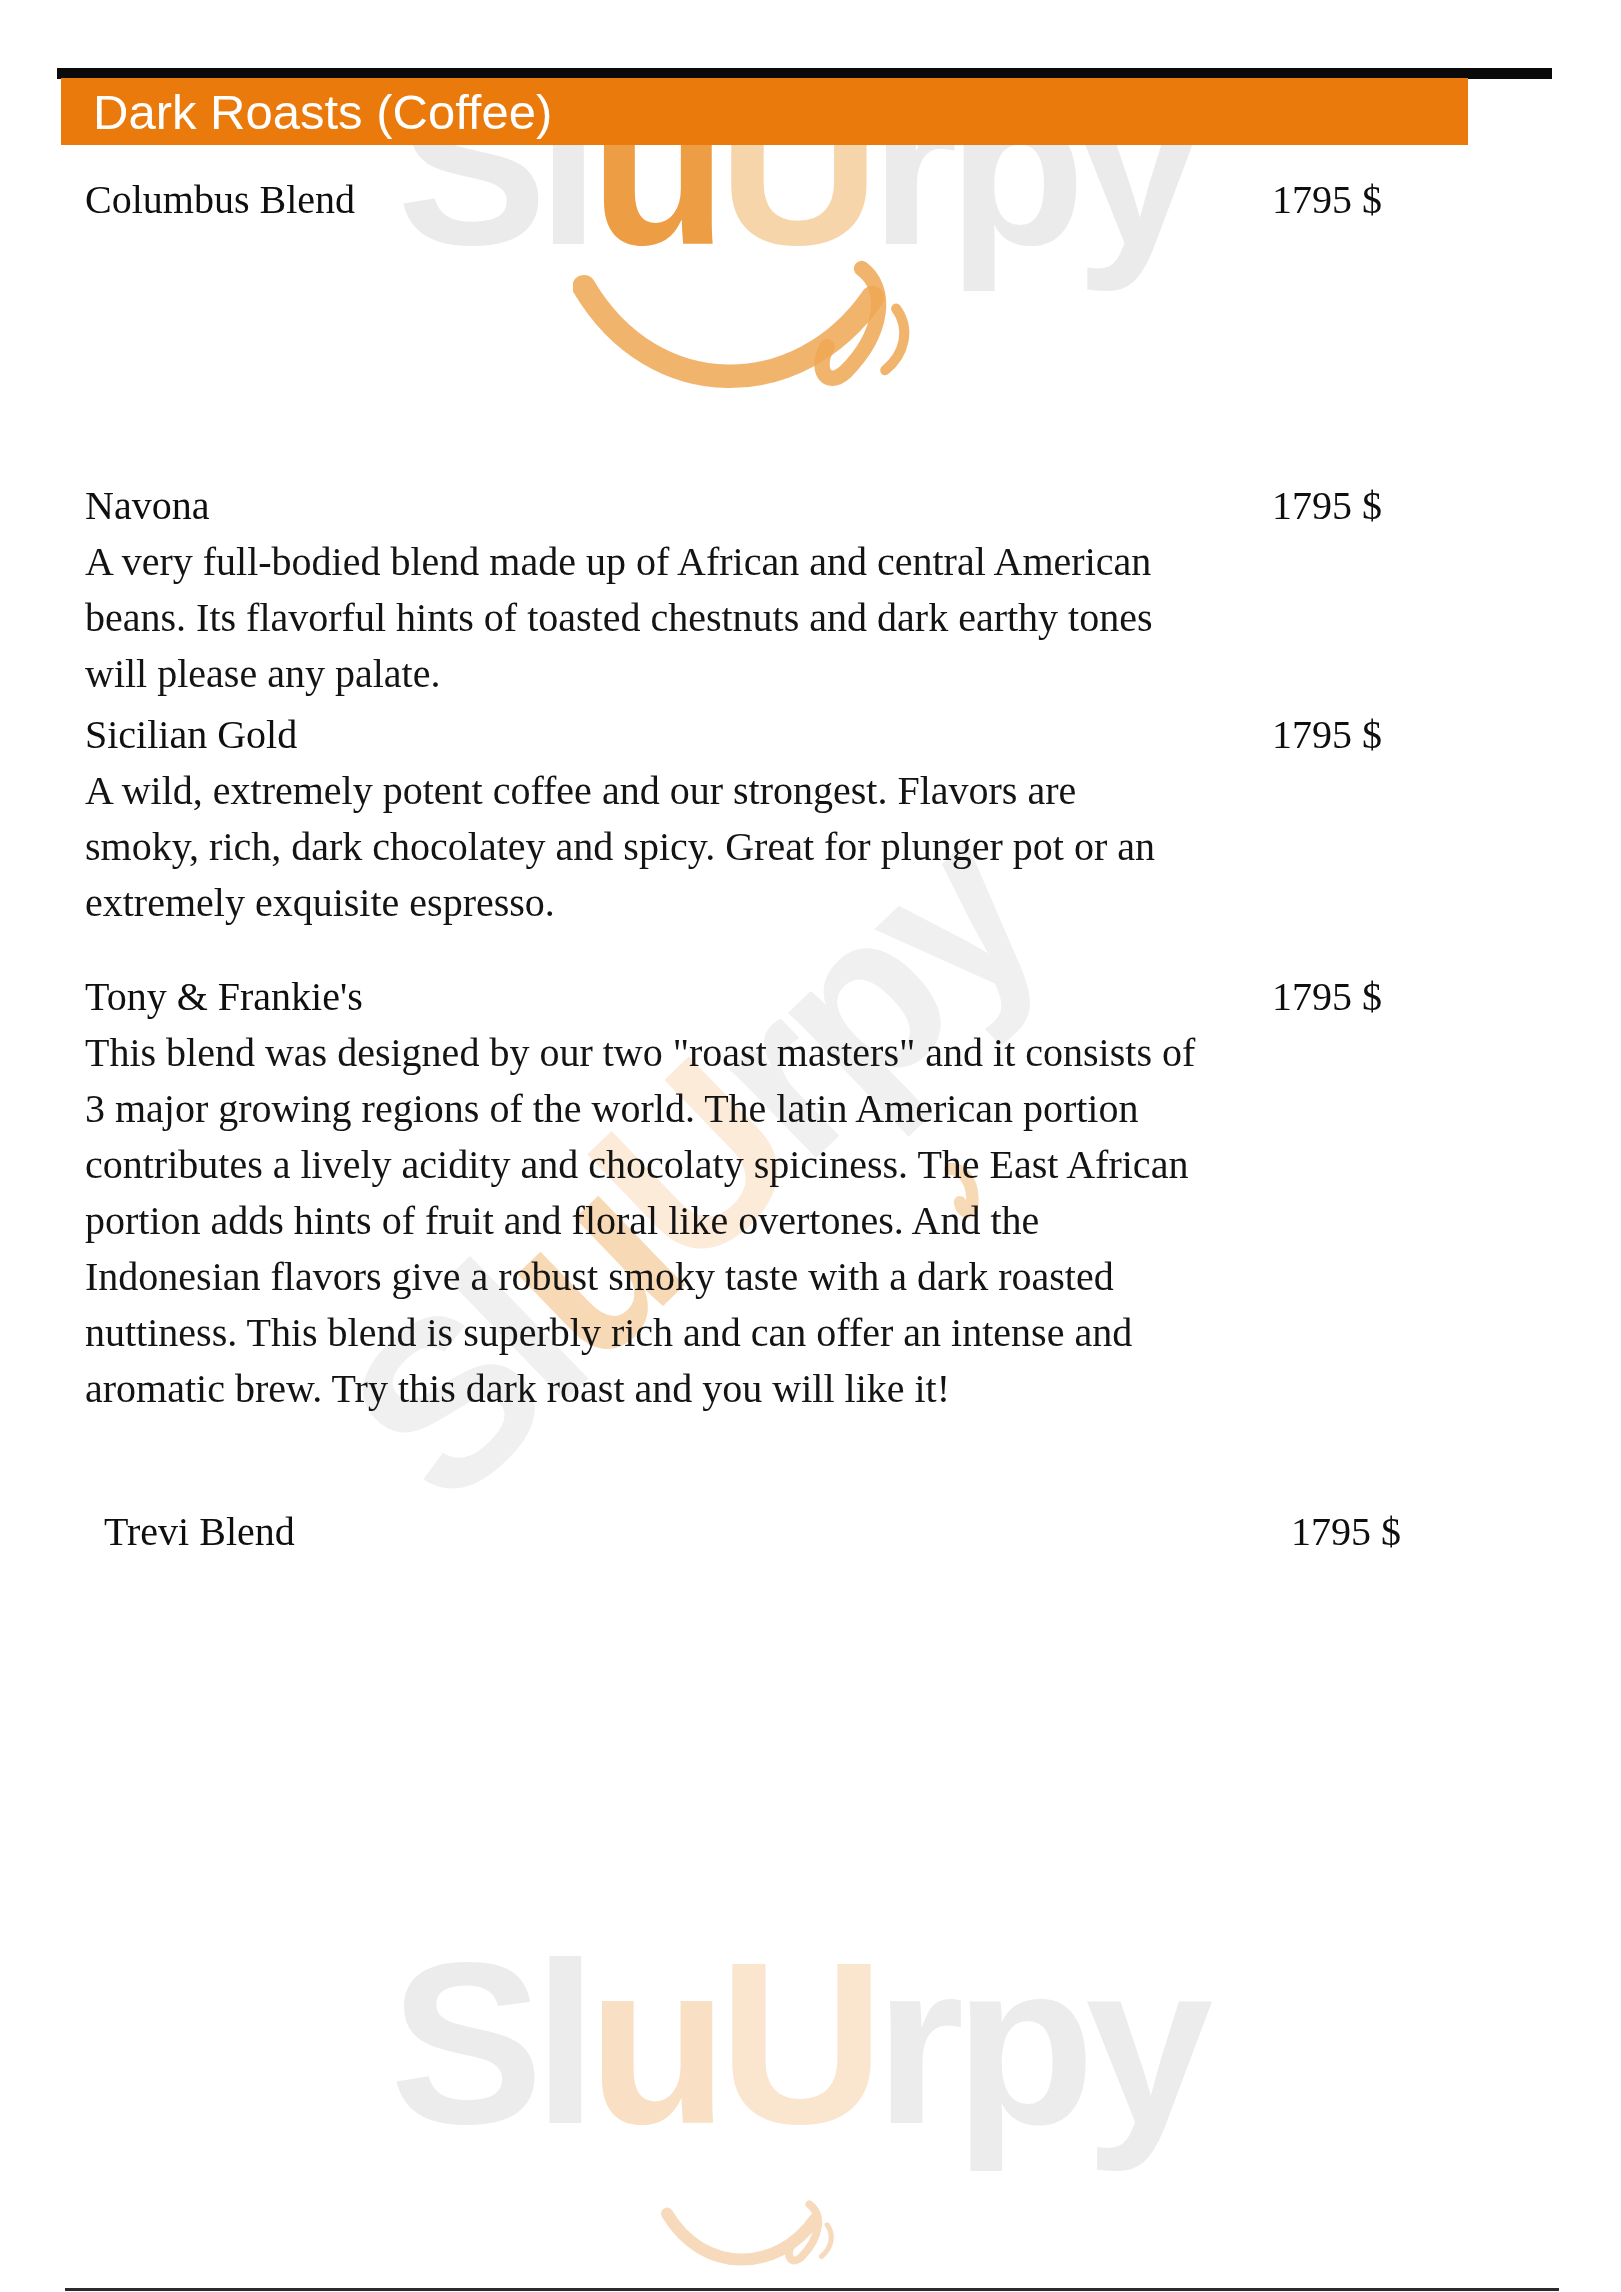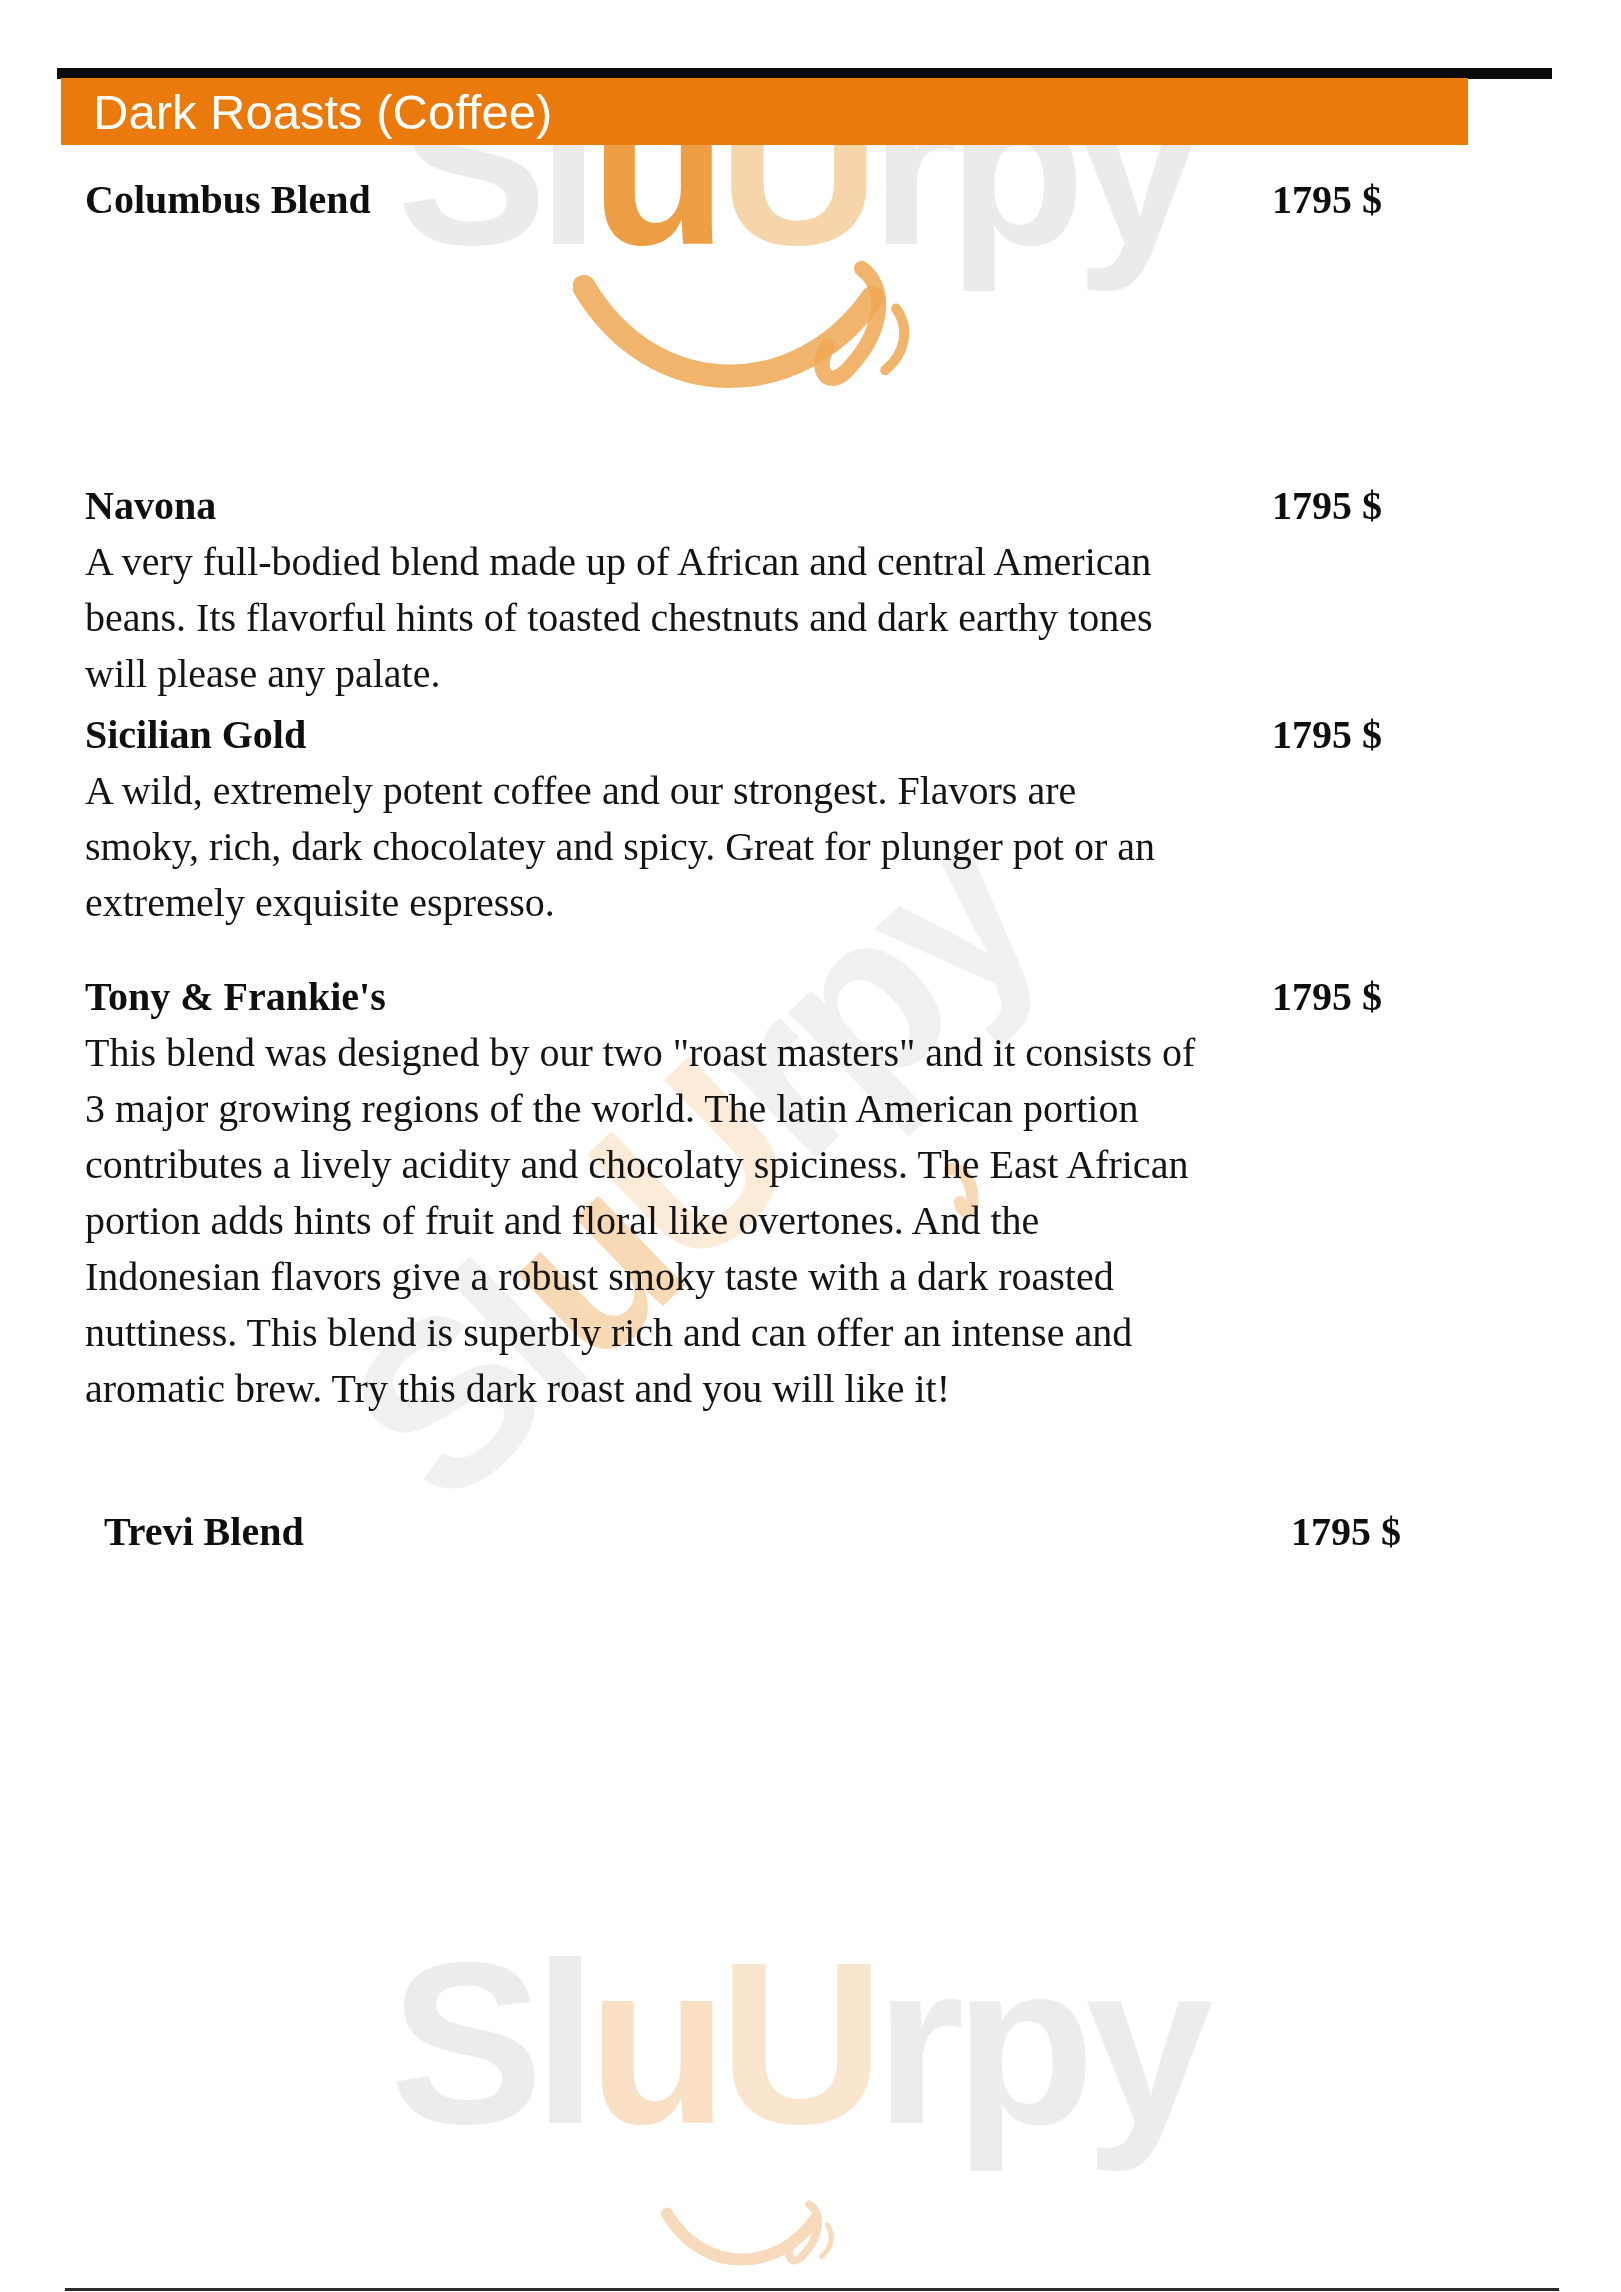--- a/index.html
+++ b/index.html
@@ -63,7 +63,7 @@
   .item-5{top:1503px;margin-left:19px;}
   .title-row{
     display:flex;justify-content:space-between;align-items:baseline;
-    font-size:40px;line-height:57px;font-weight:bold;
+    font-size:40px;line-height:57px;
   }
   .item-desc{
     width:1269px;

